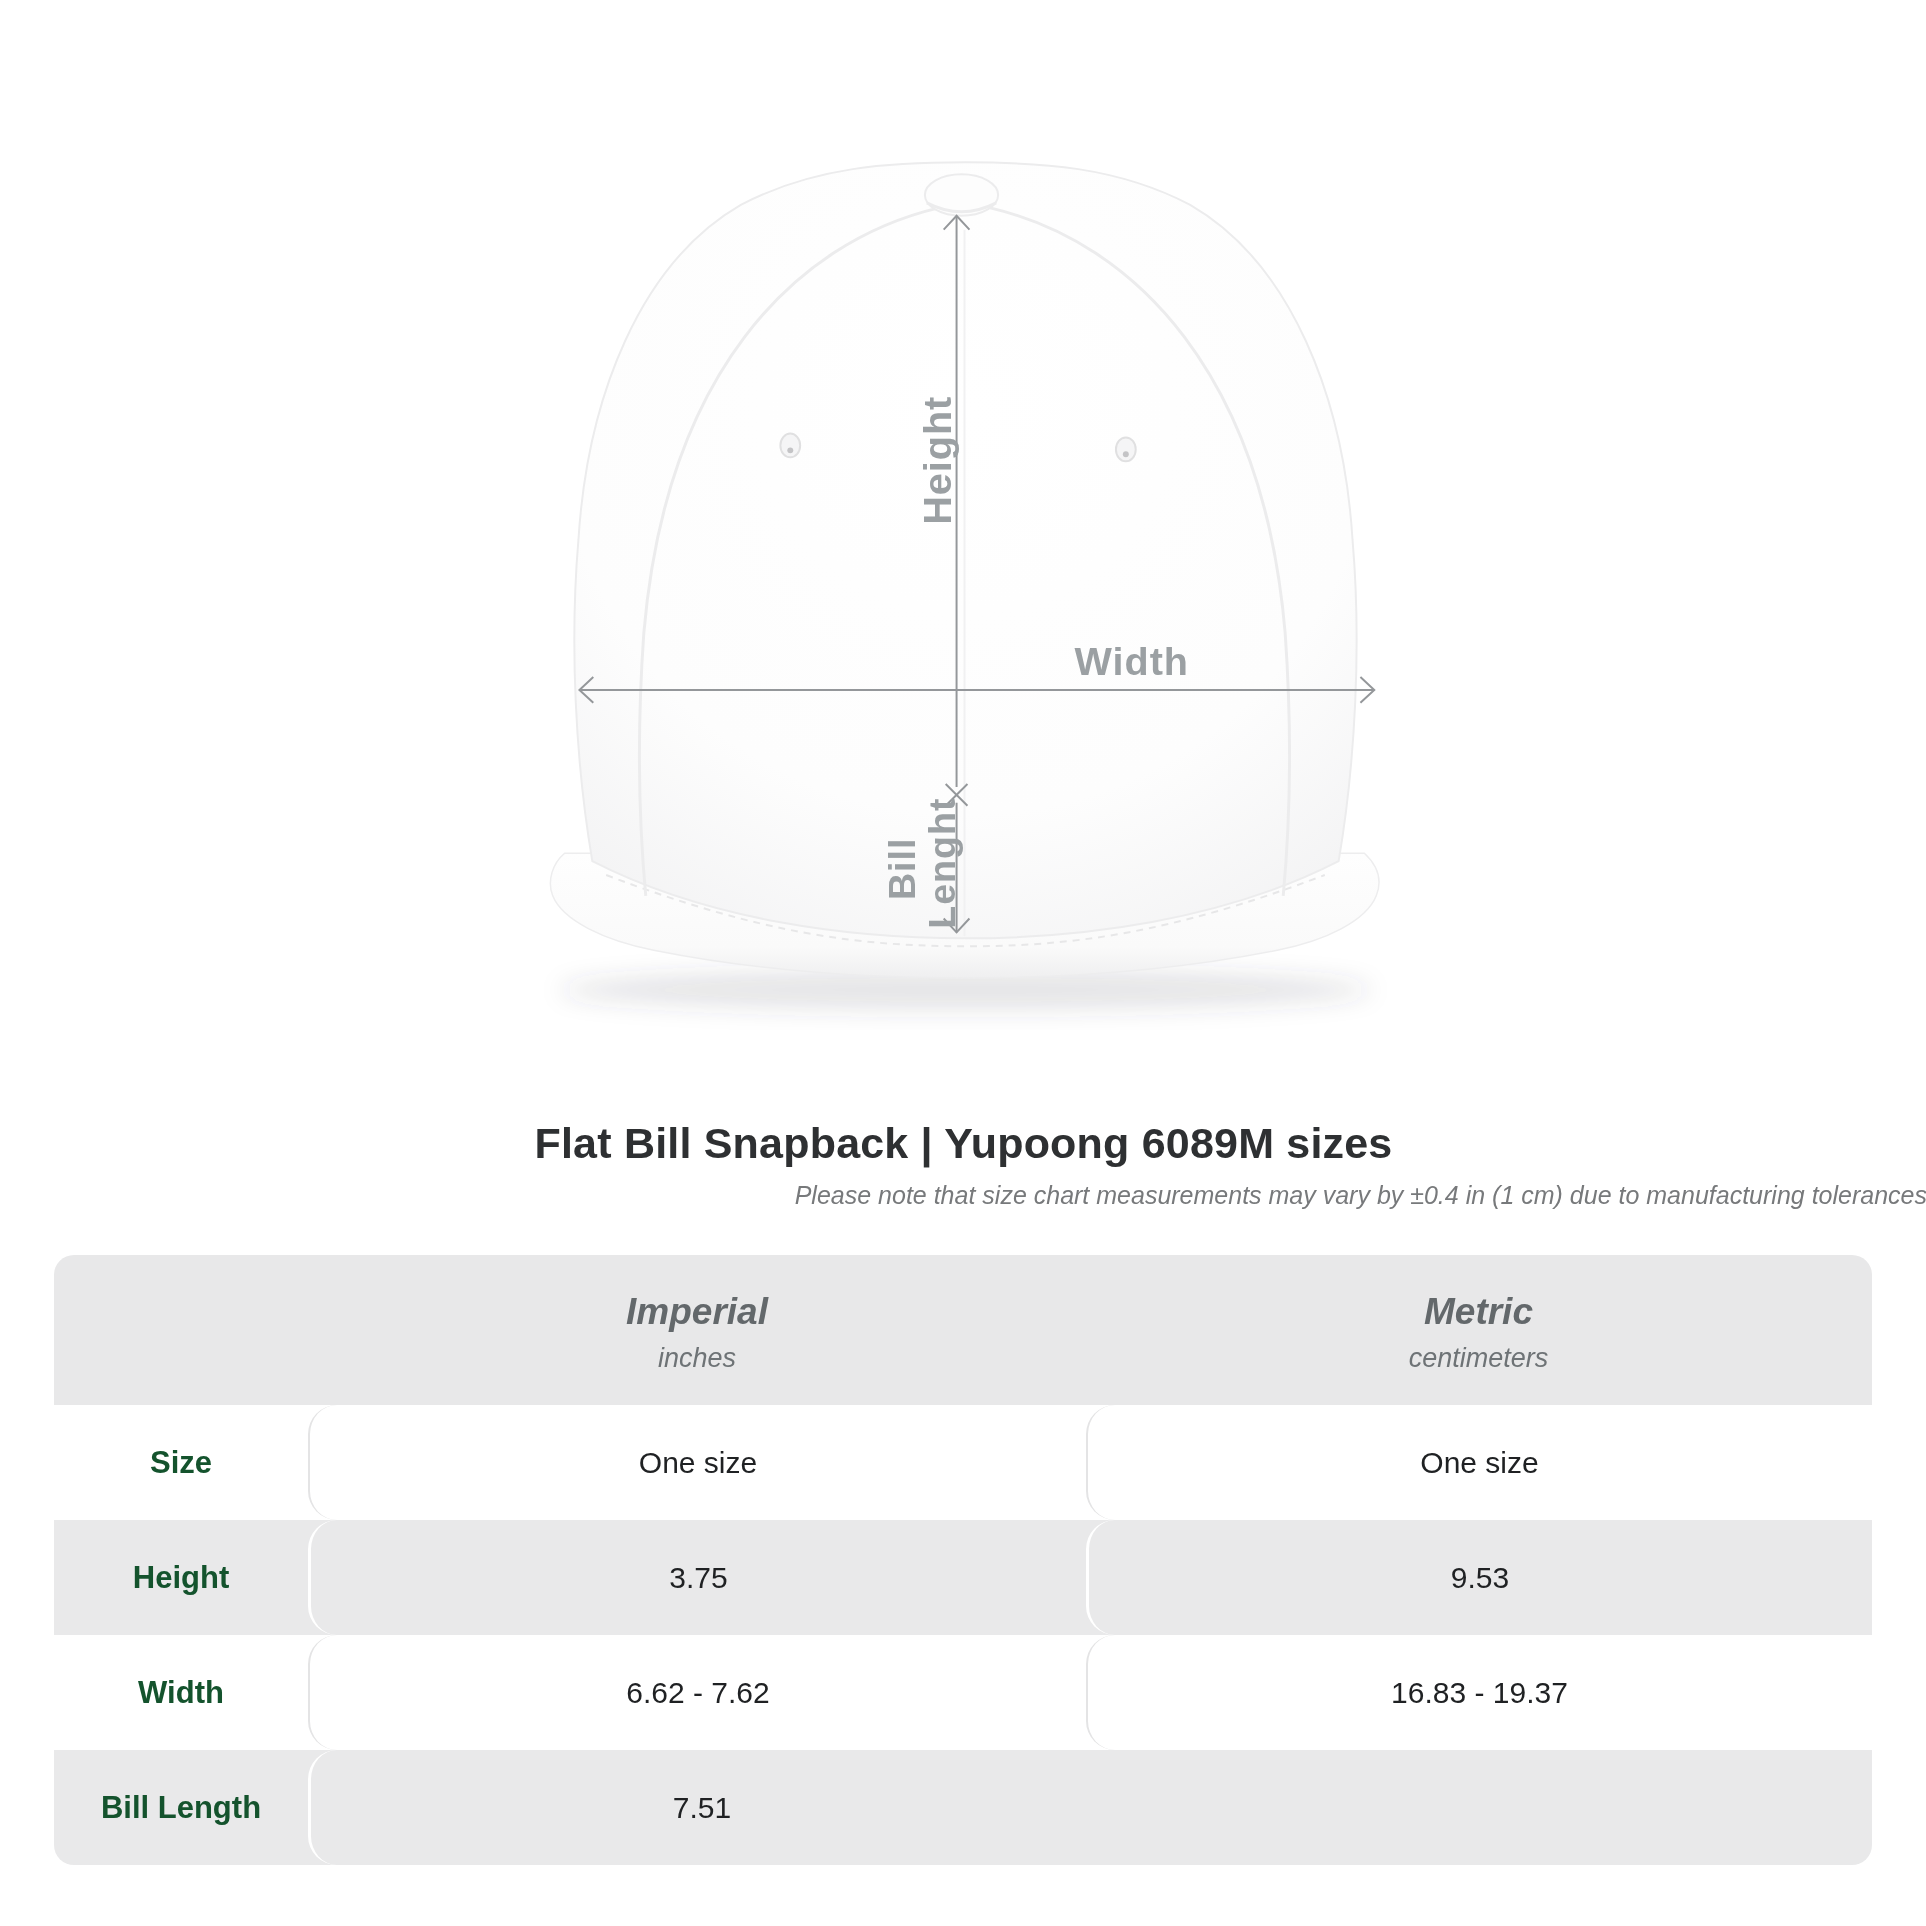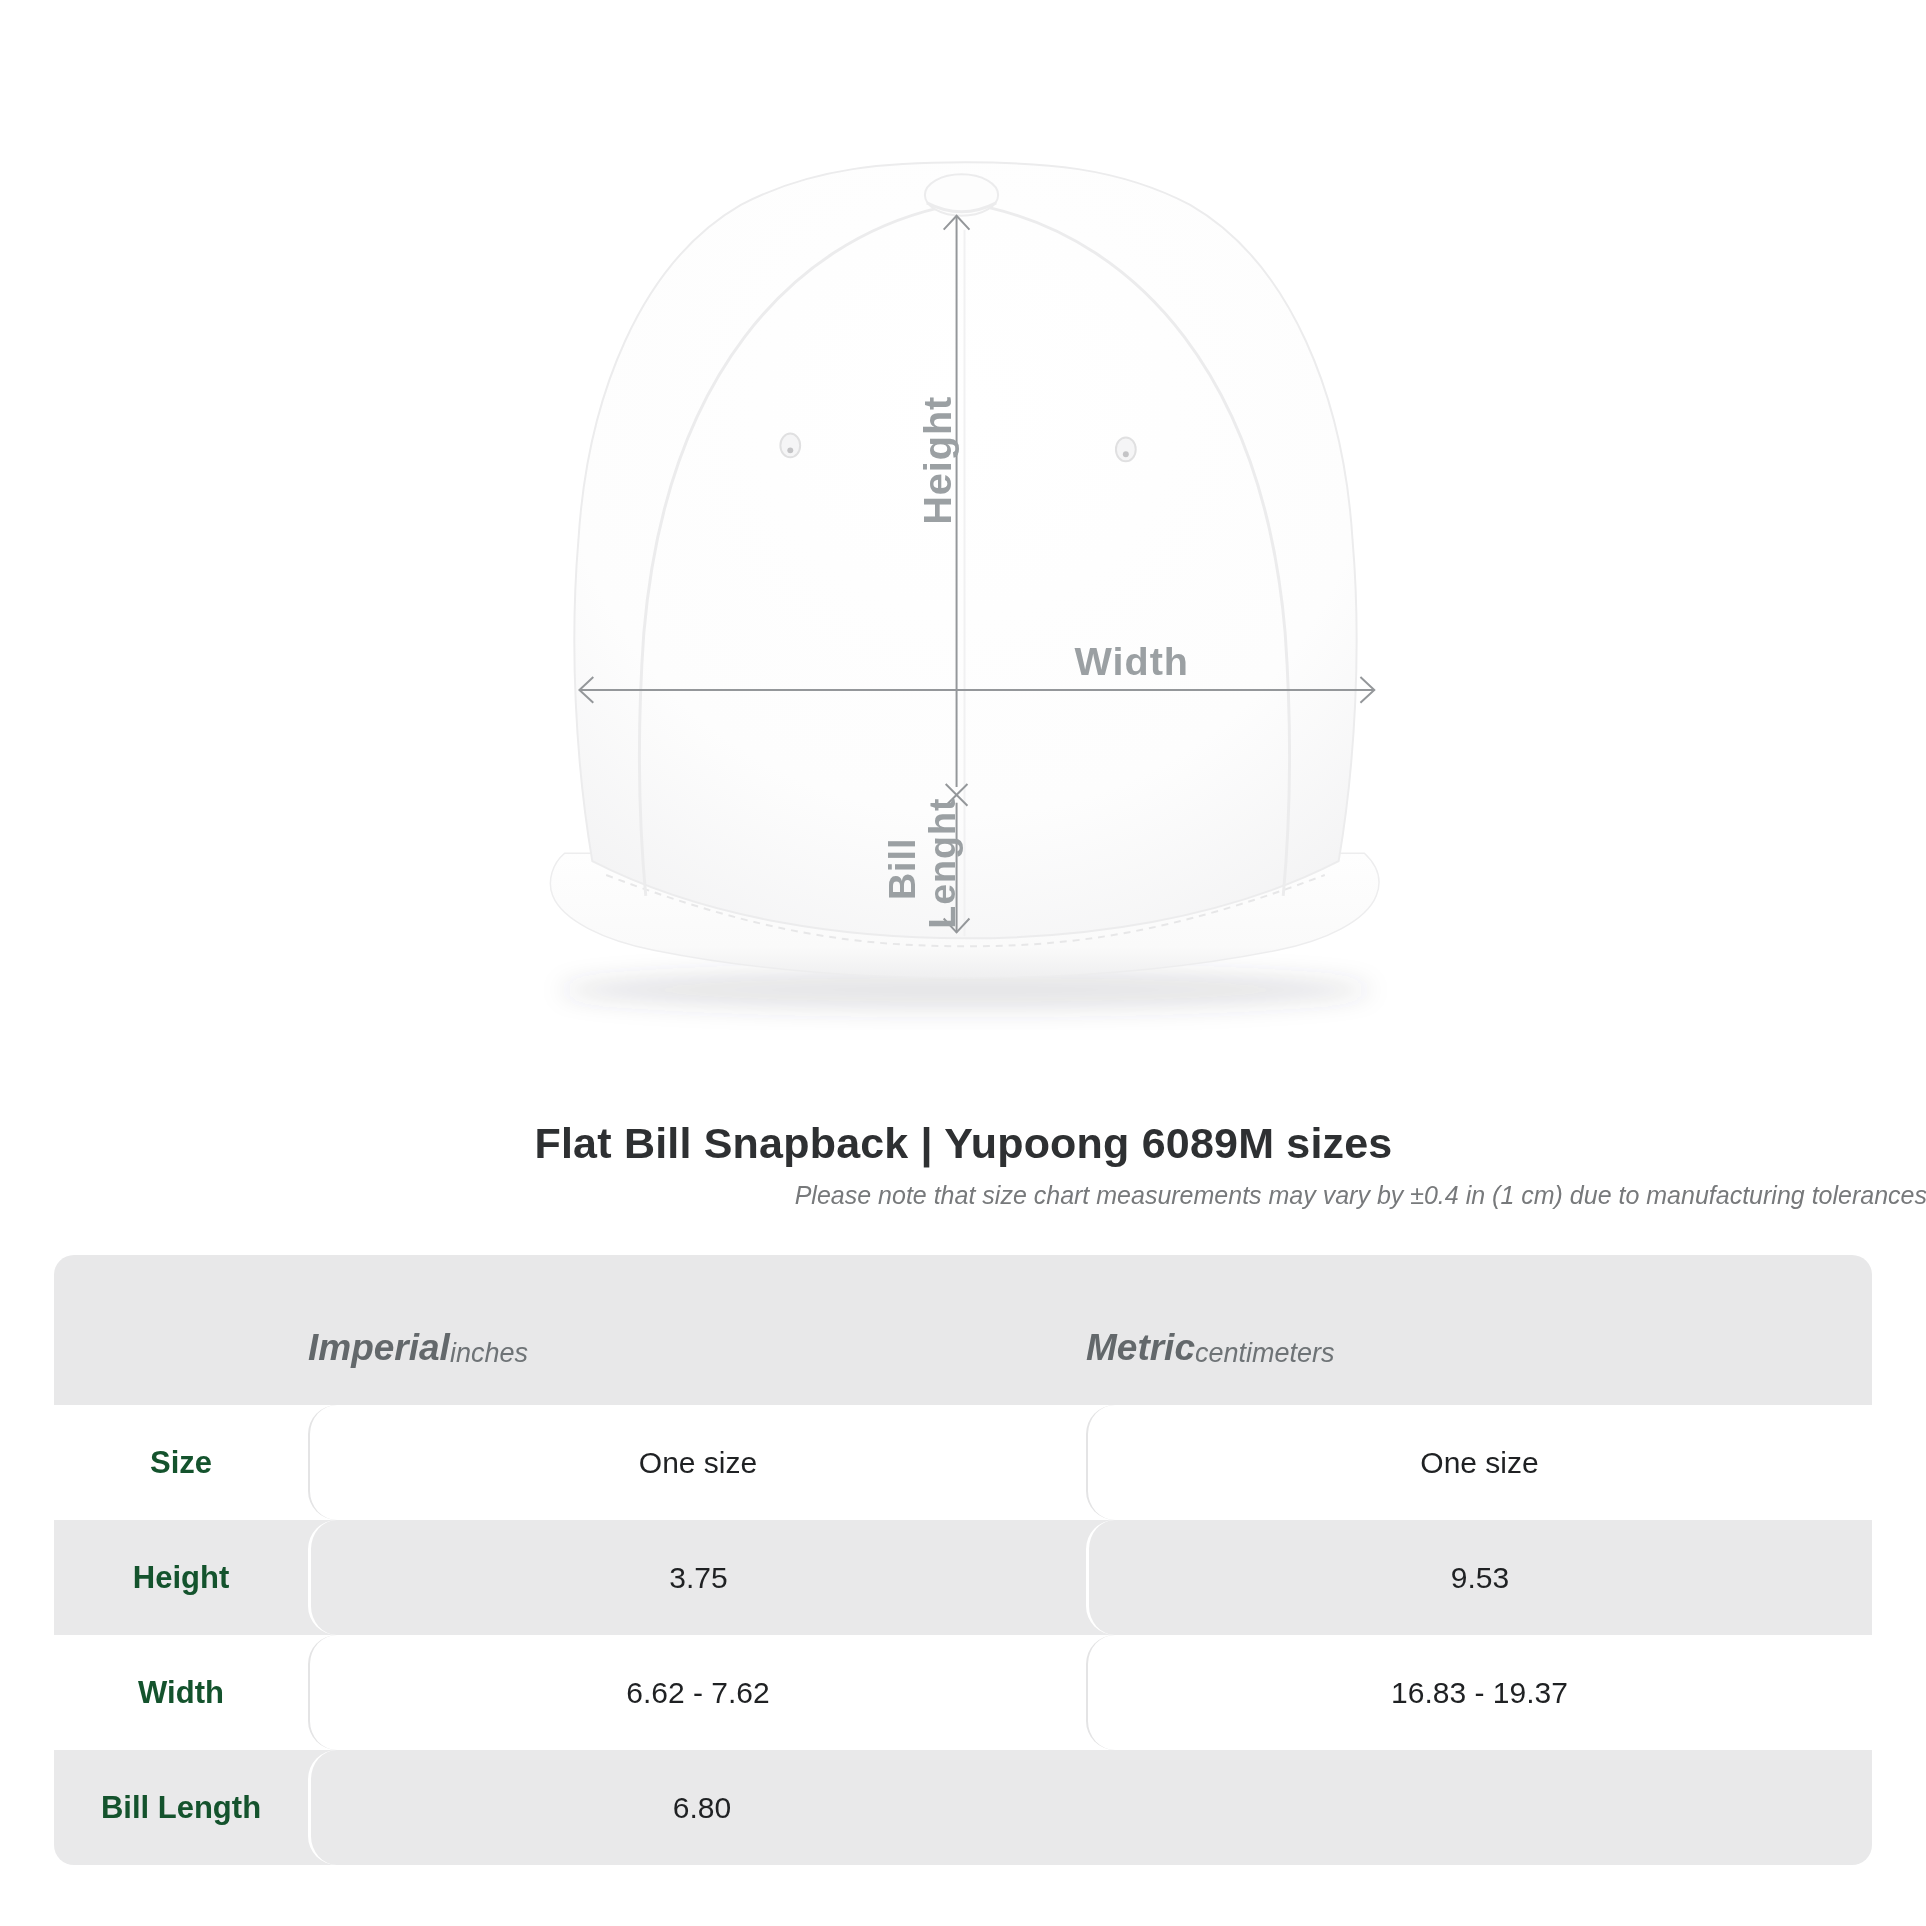--- a/index.html
+++ b/index.html
@@ -19,7 +19,7 @@
   .size-table { position:absolute; left:54px; top:1255px; width:1818px; }
   .band { display:flex; height:150px; background:#e8e8e9; border-radius:20px 20px 0 0; }
   .c1 { width:254px; } .c2 { width:778px; } .c3 { width:785px; }
-  .band-col { display:flex; flex-direction:row; align-items:center; padding-top:36px; box-sizing:border-box; }
+  .band-col { display:flex; flex-direction:column; align-items:center; padding-top:36px; box-sizing:border-box; }
   .band-title { font-size:37px; font-weight:bold; font-style:italic; color:#63686b; }
   .band-unit { font-size:27px; font-style:italic; color:#6e7376; margin-top:10px; }
 

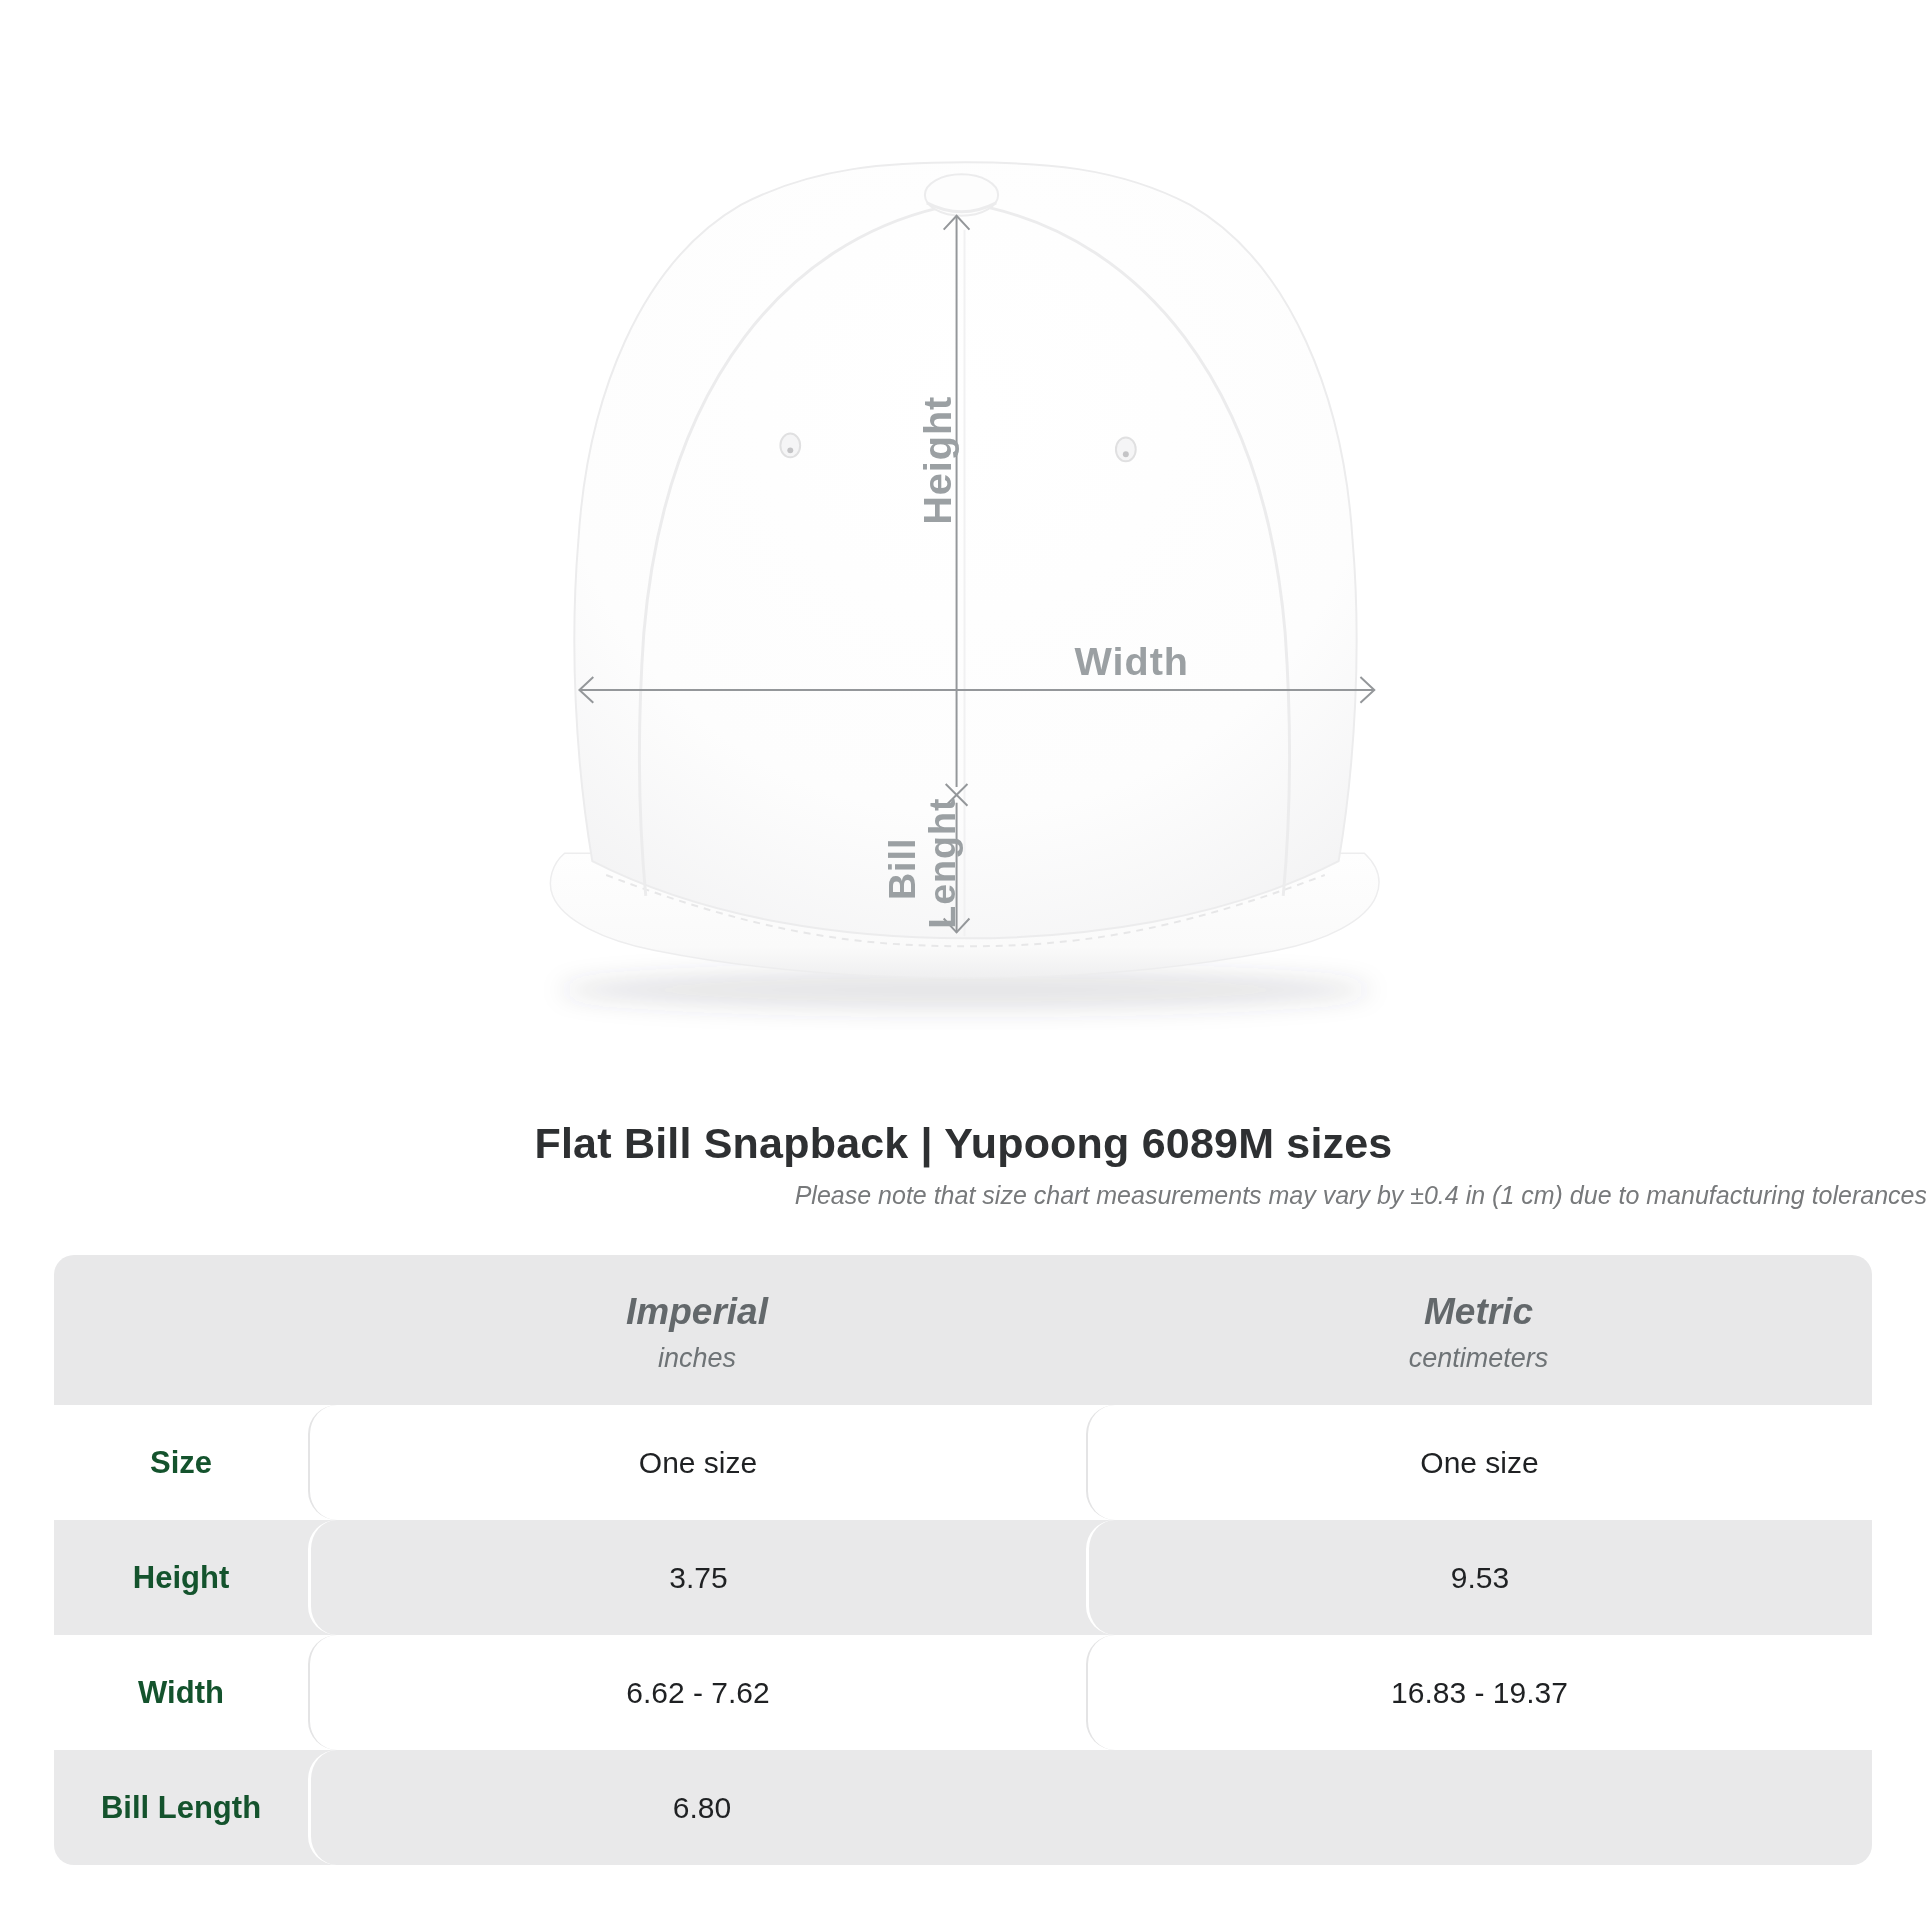--- a/index.html
+++ b/index.html
@@ -156,7 +156,7 @@
 
     <div class="row gray last">
       <div class="cell label c1">Bill Length</div>
-      <div class="cell value c3">6.80</div>
+      <div class="cell value c3">7.51</div>
     </div>
 
   </div>

